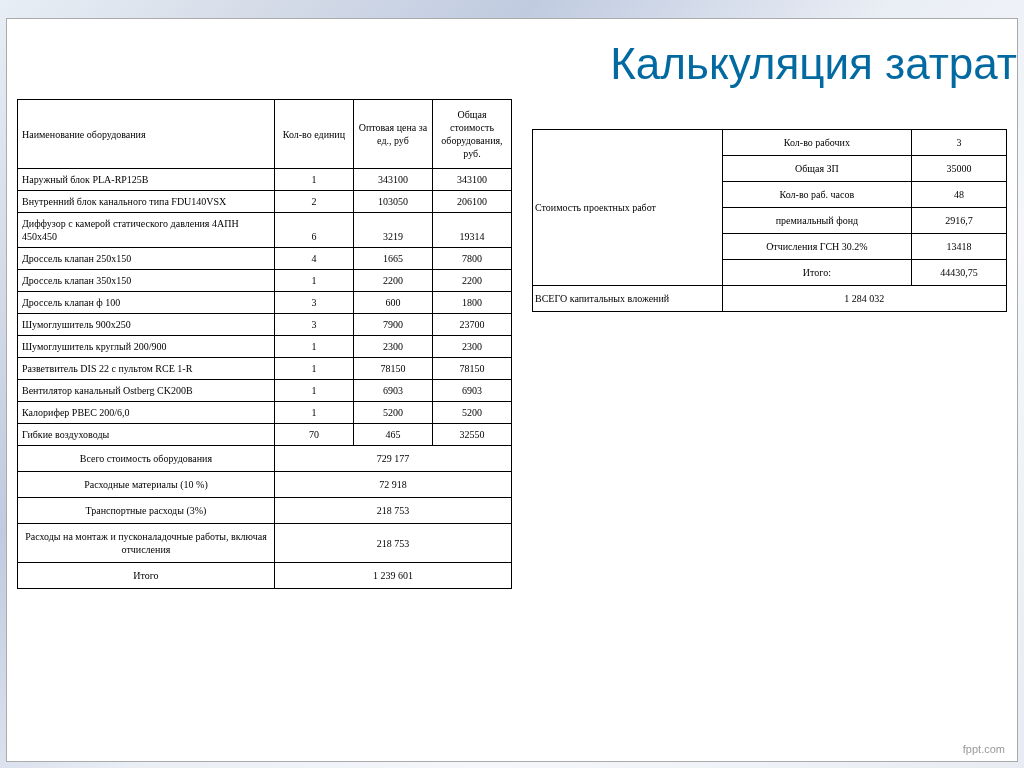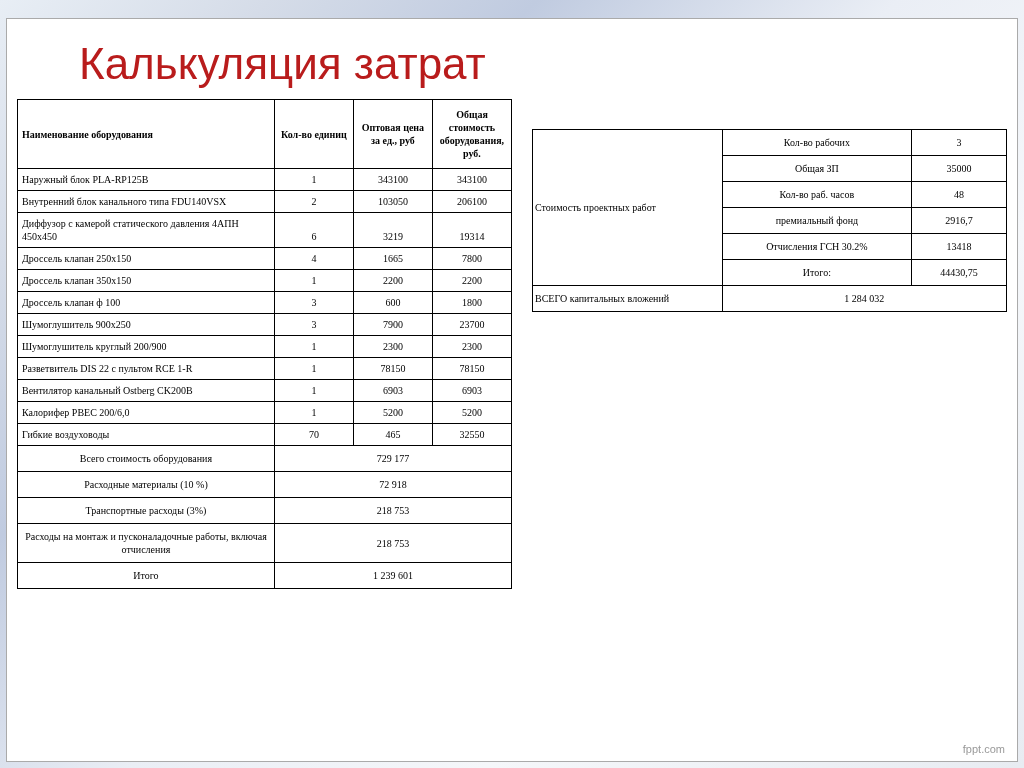--- a/index.html
+++ b/index.html
@@ -26,8 +26,8 @@
     font-size: 44px;
     font-family: Arial, sans-serif;
     font-weight: normal;
-    color: #b91c1c;
-    text-align: left;
+    color: #0369a1;
+    text-align: right;
     padding: 20px 0 10px 72px;
   }
   .content {

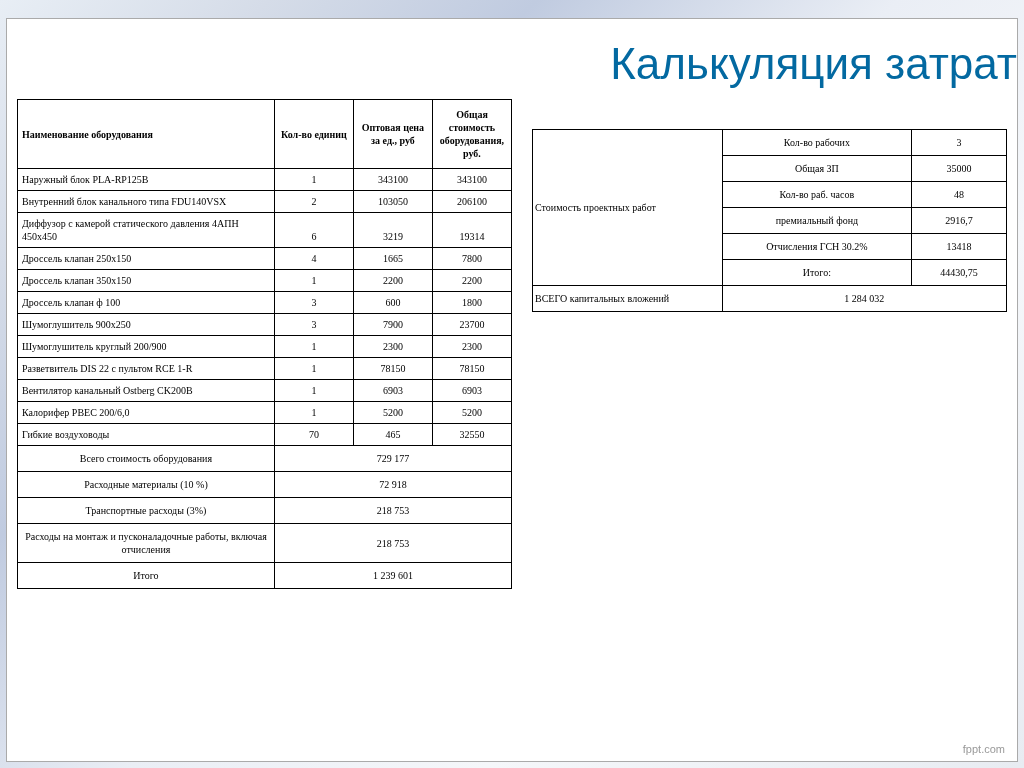--- a/index.html
+++ b/index.html
@@ -56,7 +56,7 @@
   }
   .center { text-align: center; }
   .equip-table td.num { text-align: center; vertical-align: bottom; }
-  .equip-header th { text-align: left; font-weight: bold; vertical-align: middle; padding: 8px 4px; }
+  .equip-header th { text-align: left; font-weight: normal; vertical-align: middle; padding: 8px 4px; }
   .equip-header .c { text-align: center; }
   .summary-row td { padding: 6px 4px; text-align: center; }
   .wide { text-align: center; }

